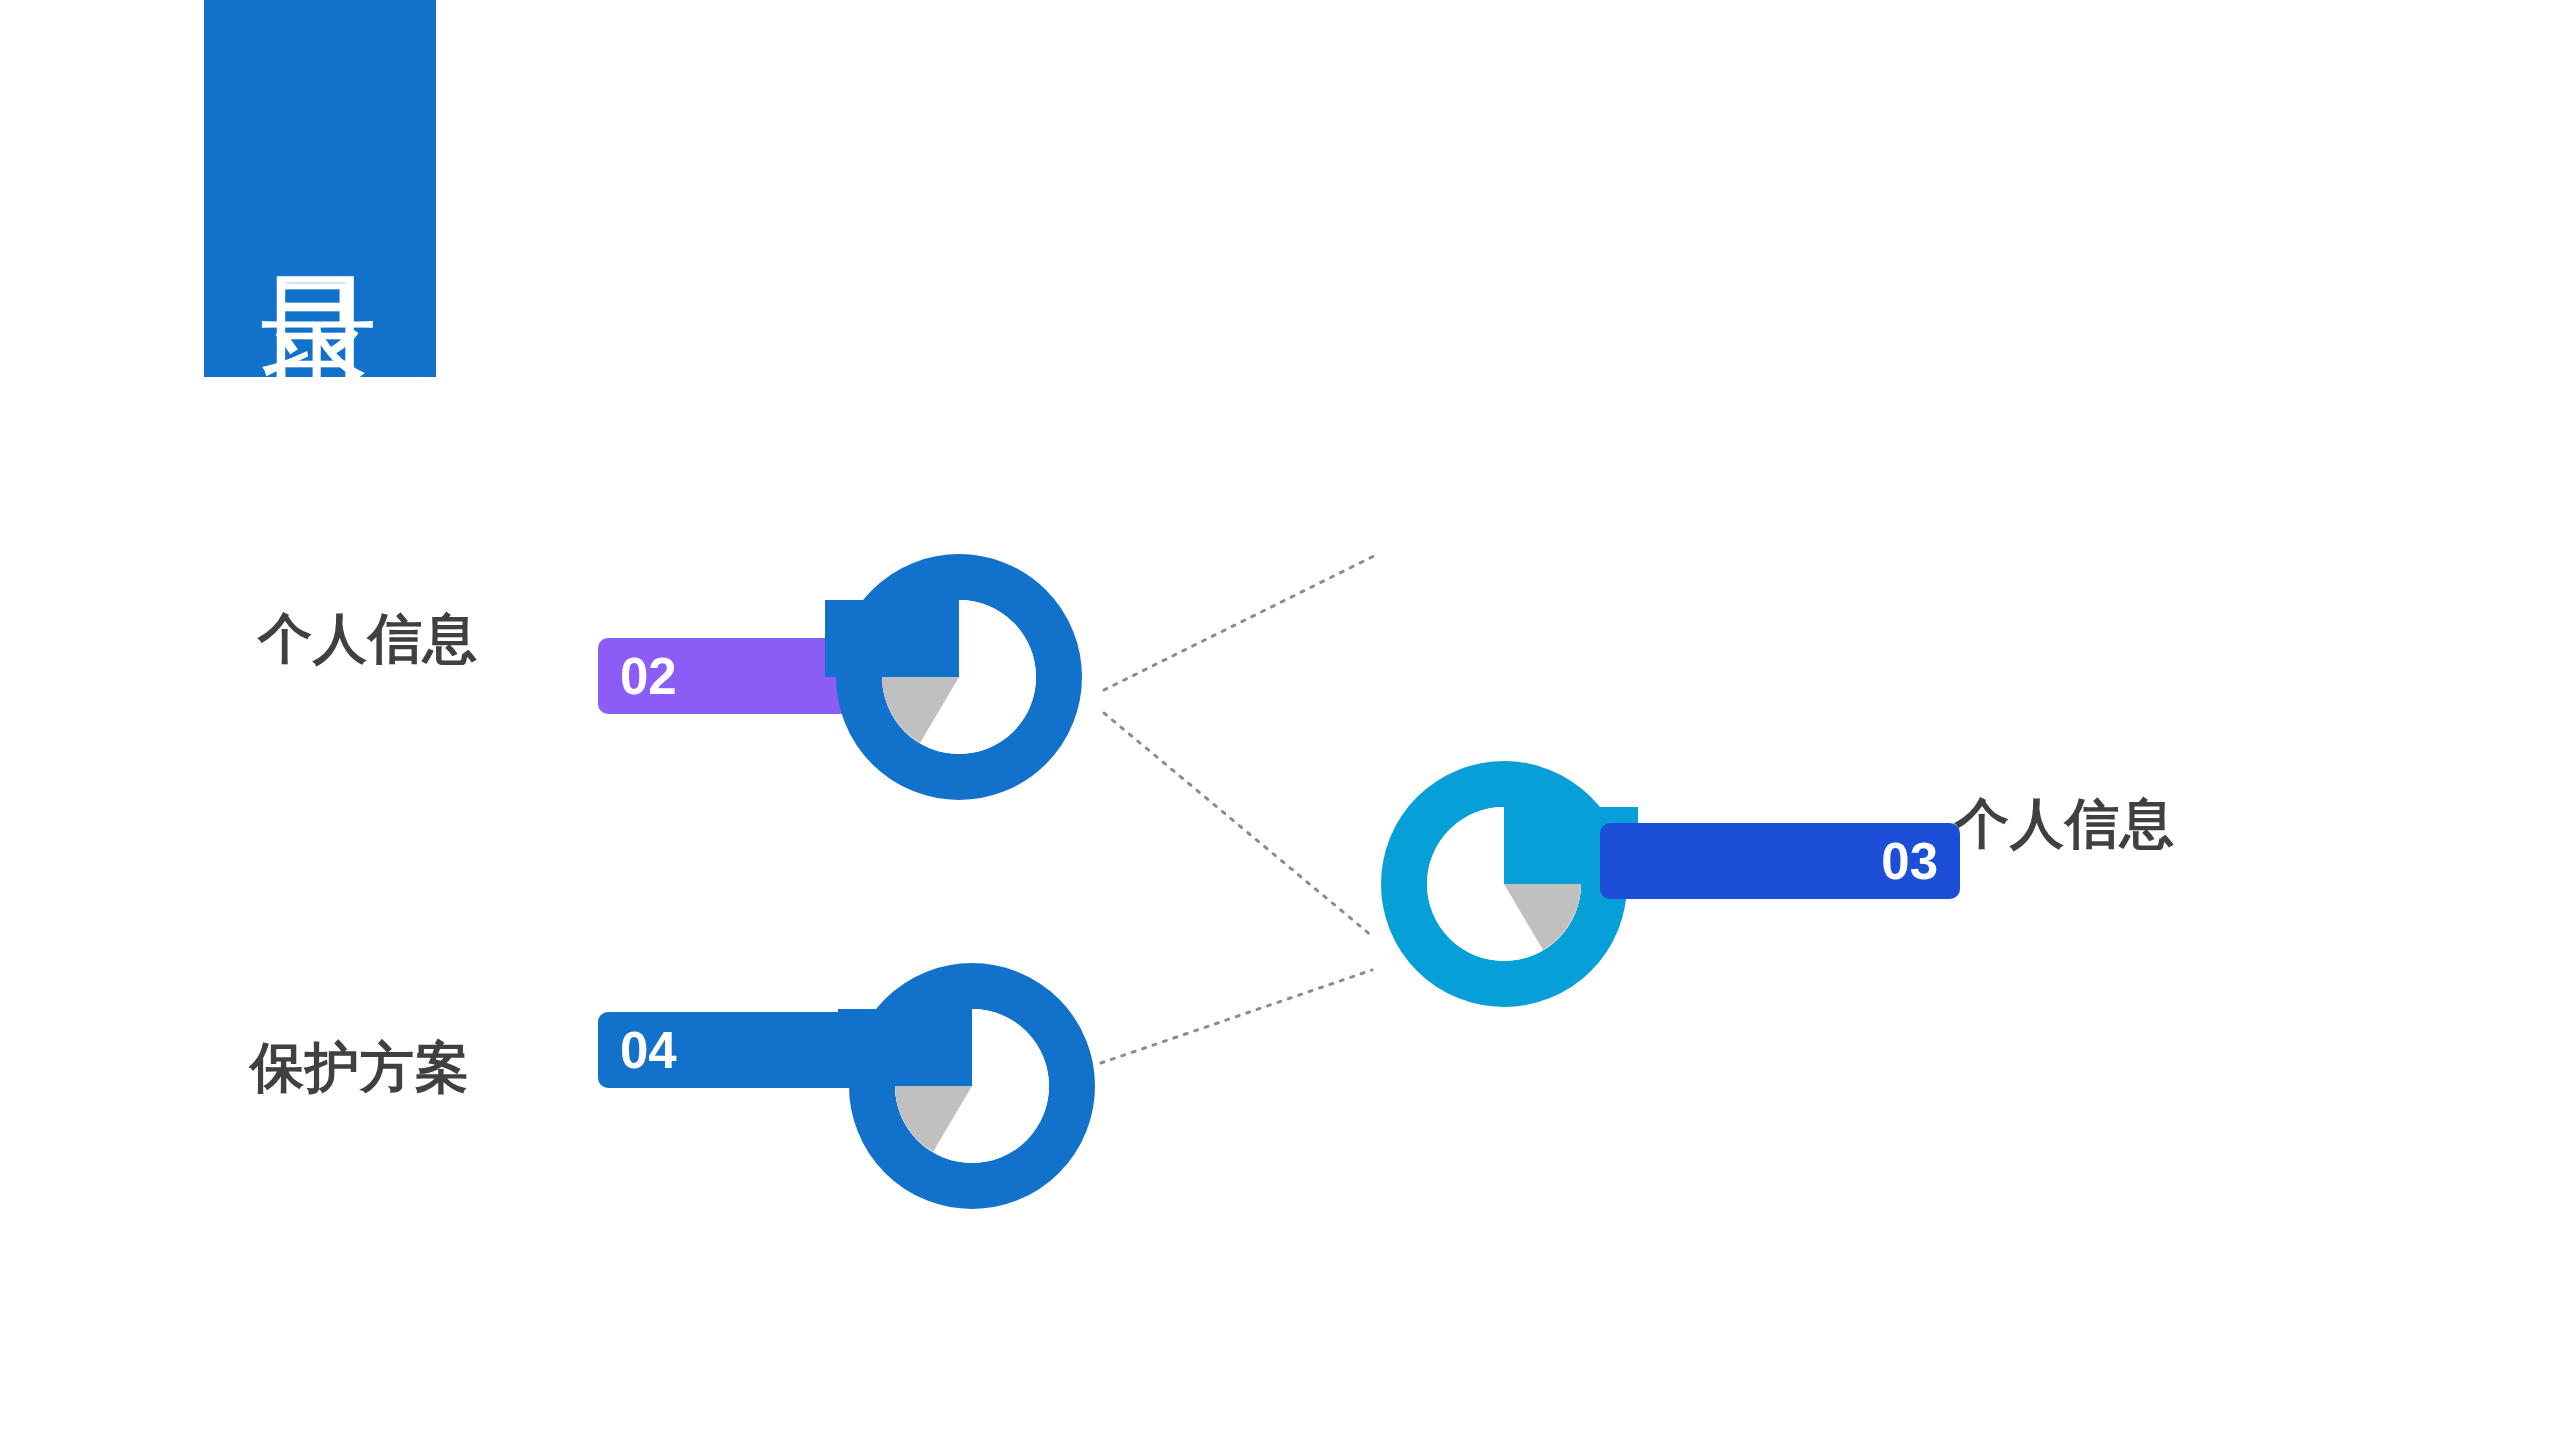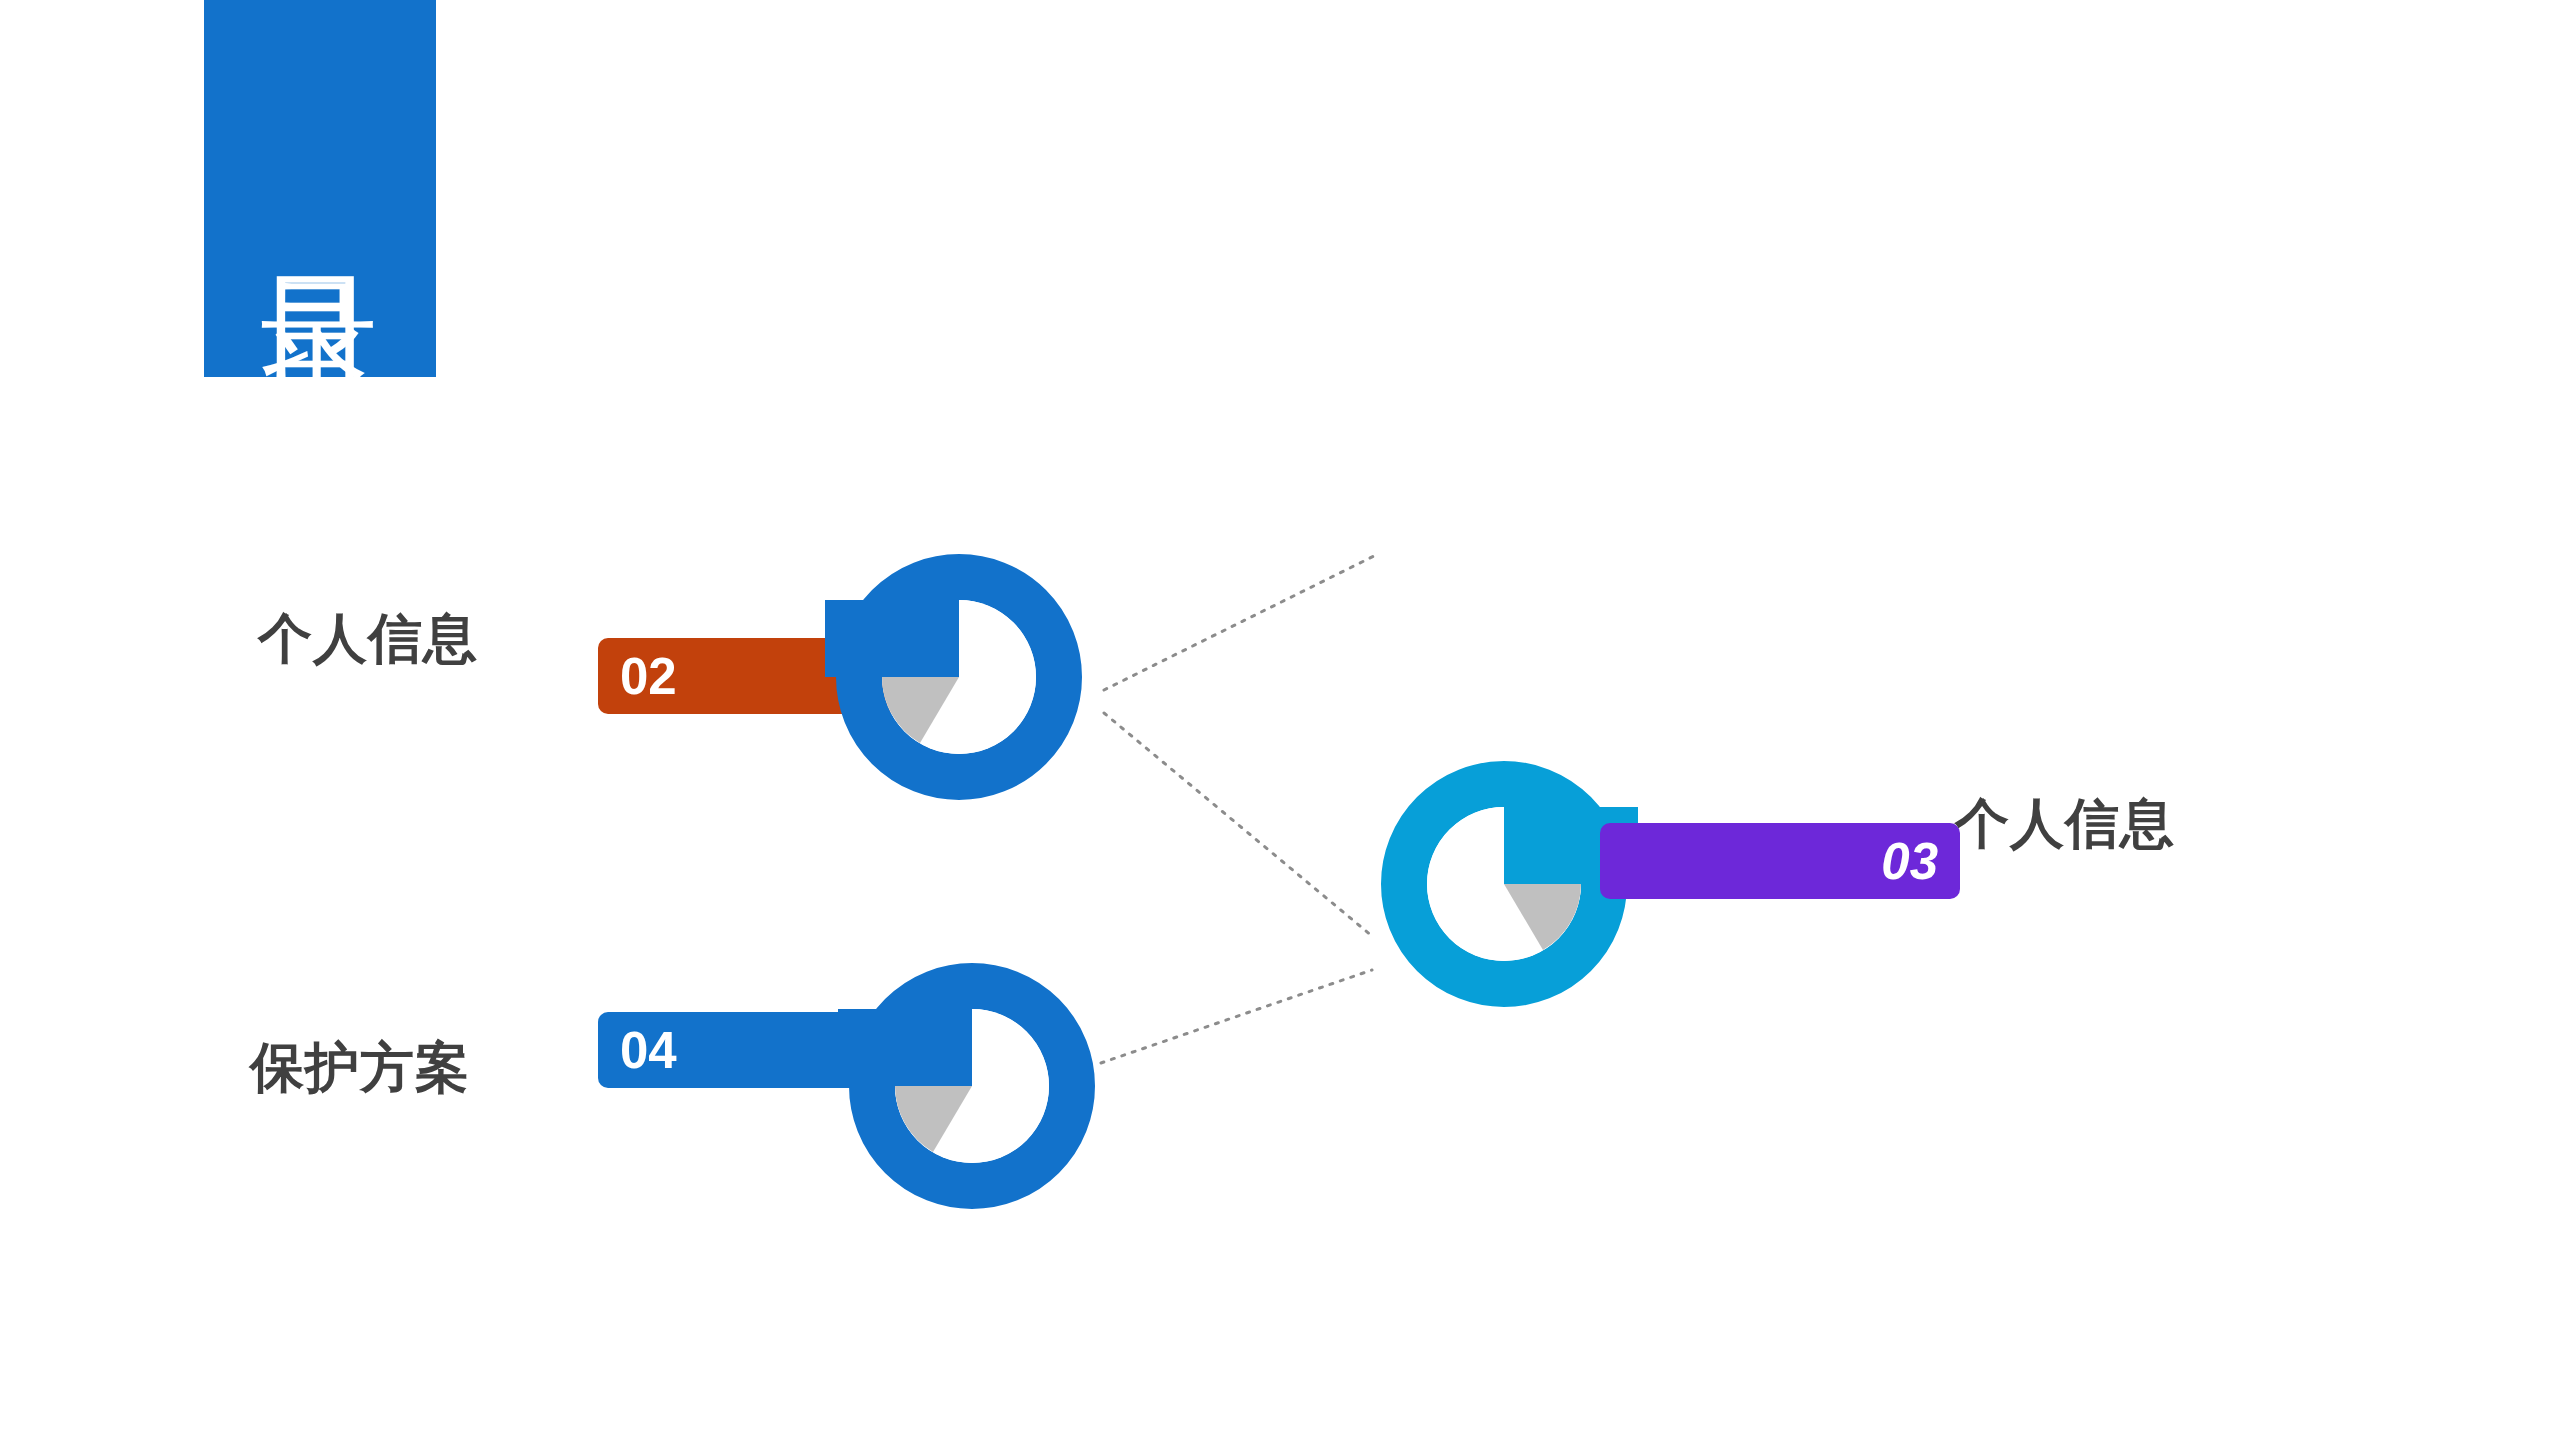--- a/index.html
+++ b/index.html
@@ -126,7 +126,7 @@
       <span class="ln">个人信息</span>
     </div>
 
-    <div class="badge-bar left-side" style="left:598px; top:638px; width:360px; background:#c2410c;">
+    <div class="badge-bar left-side" style="left:598px; top:638px; width:360px; background:#8b5cf6;">
       <span class="badge-num">02</span>
     </div>
 

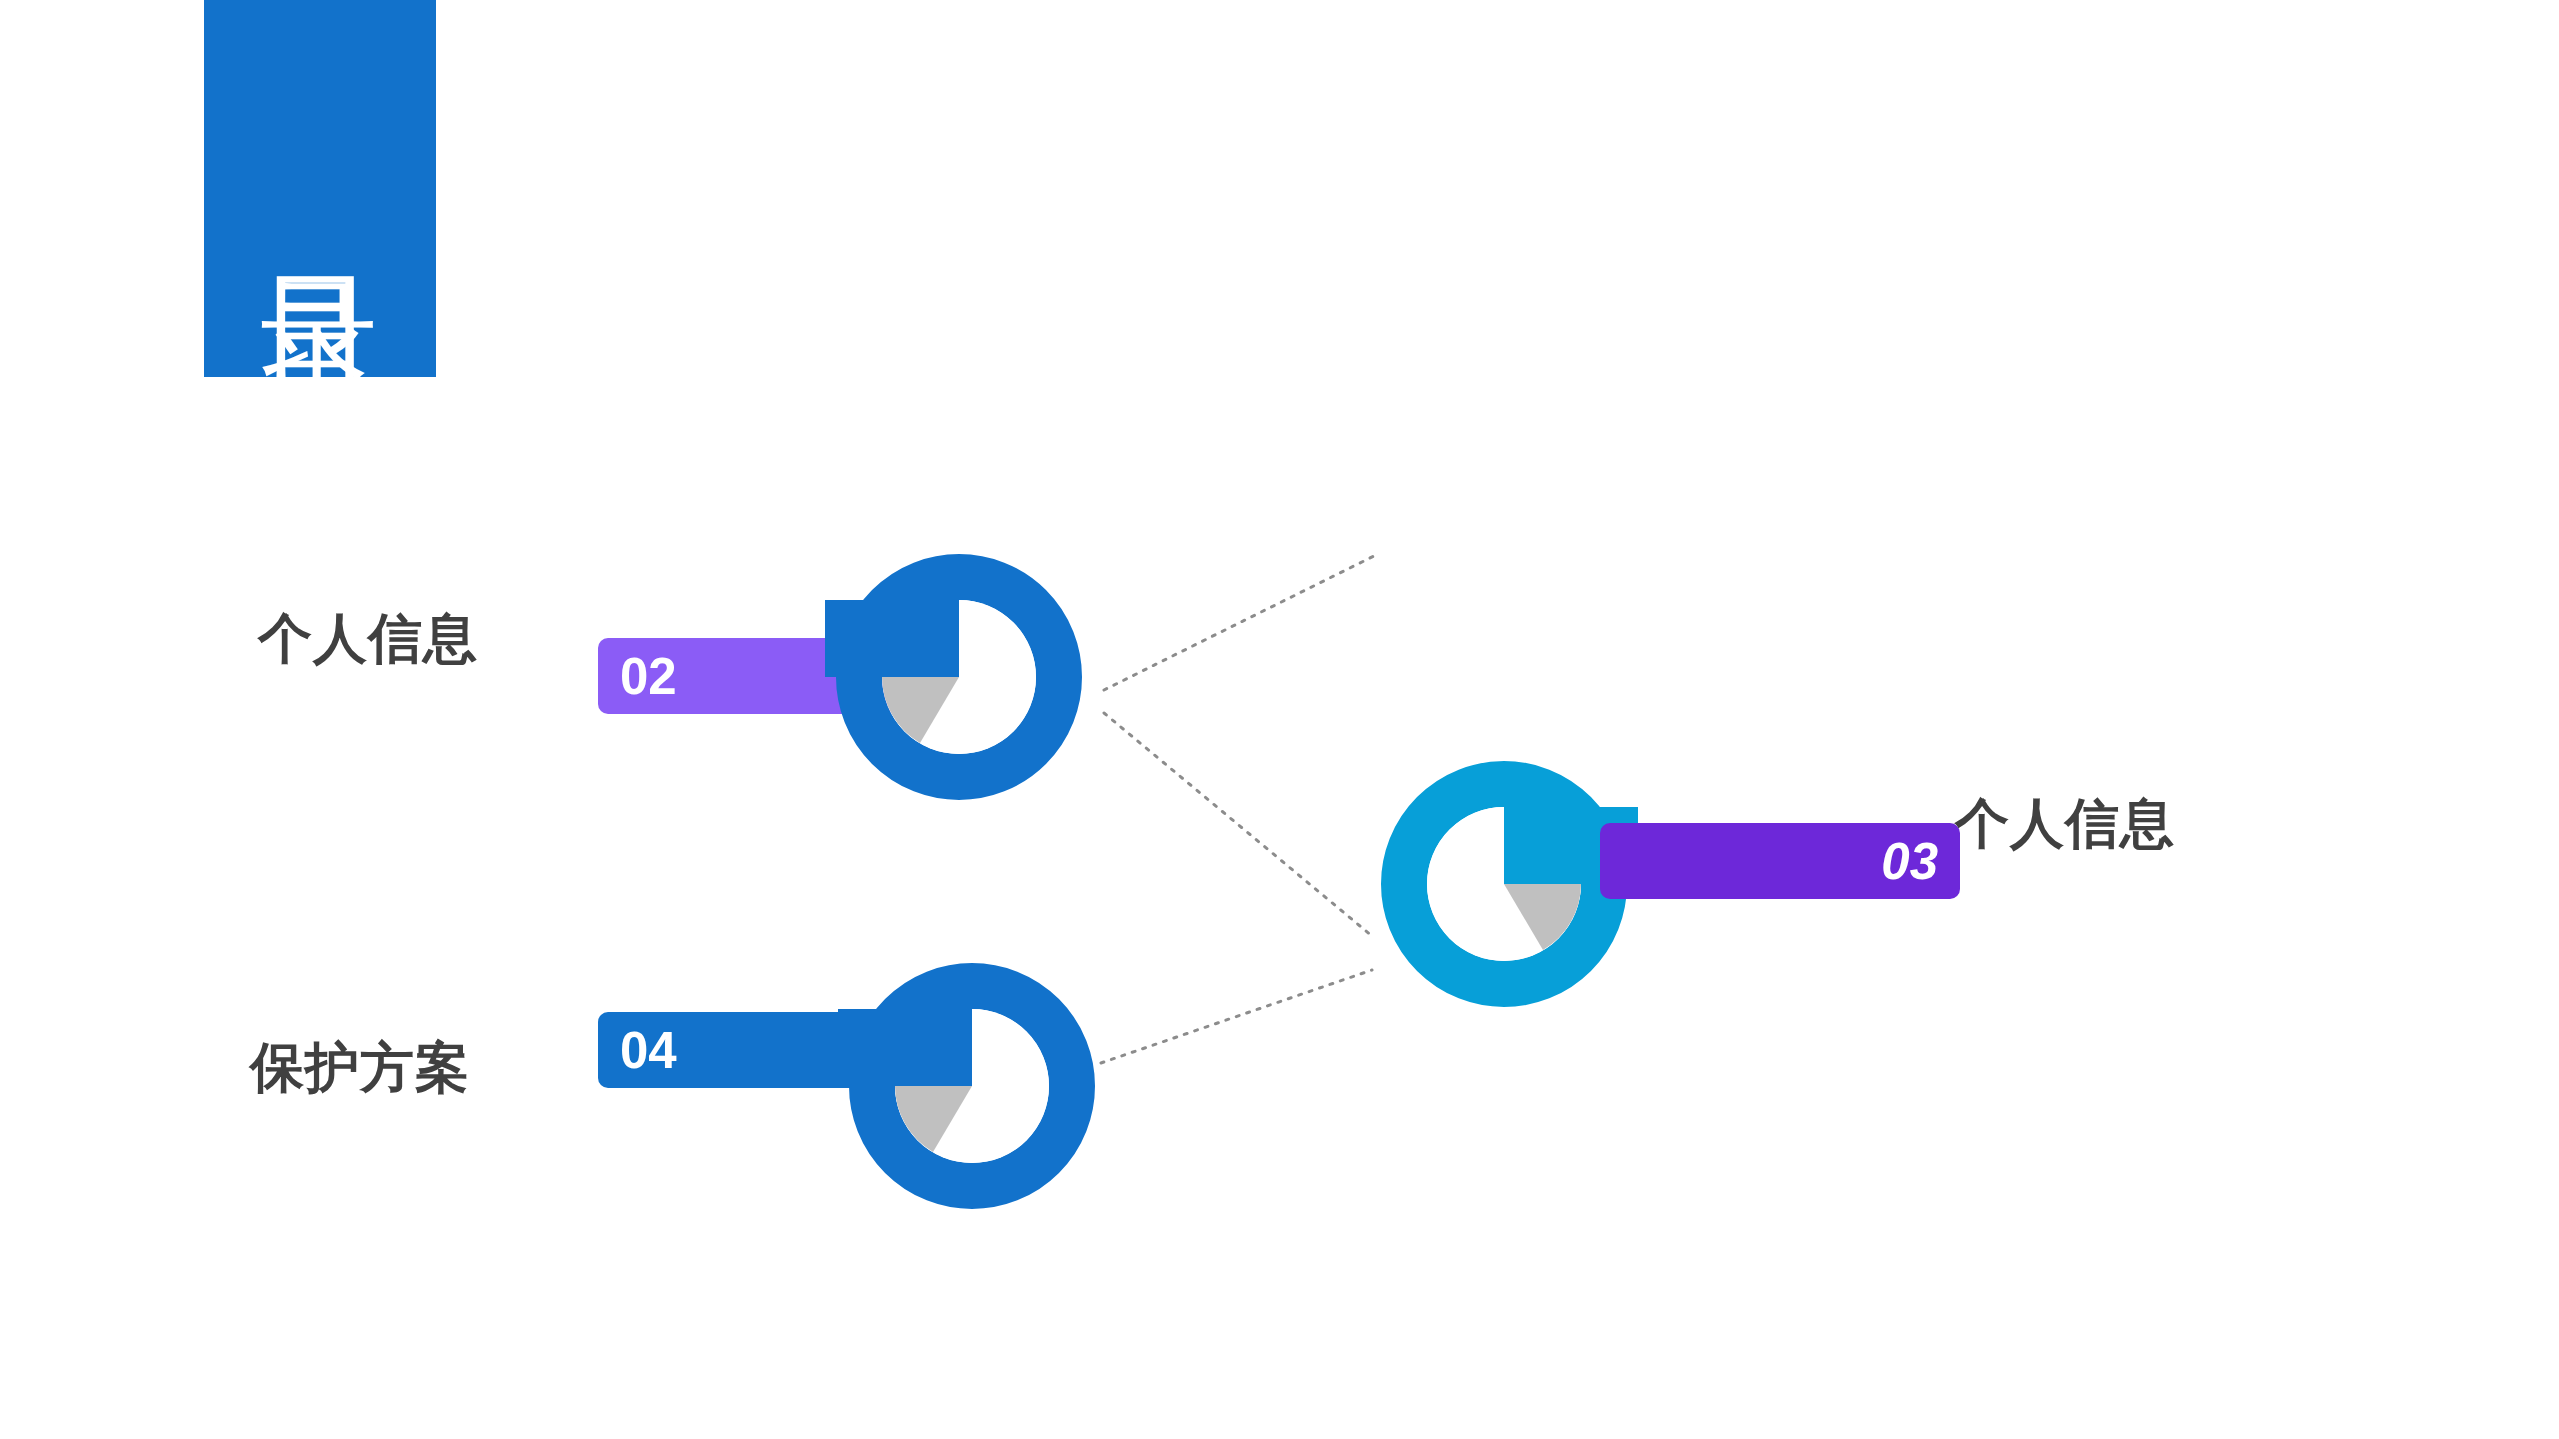--- a/index.html
+++ b/index.html
@@ -157,7 +157,7 @@
       </svg>
     </div>
 
-    <div class="badge-bar right-side" style="left:1600px; top:823px; width:360px; background:#6d28d9;font-style:italic;">
+    <div class="badge-bar right-side" style="left:1600px; top:823px; width:360px; background:#1d4ed8;">
       <span class="badge-num">03</span>
     </div>
 

